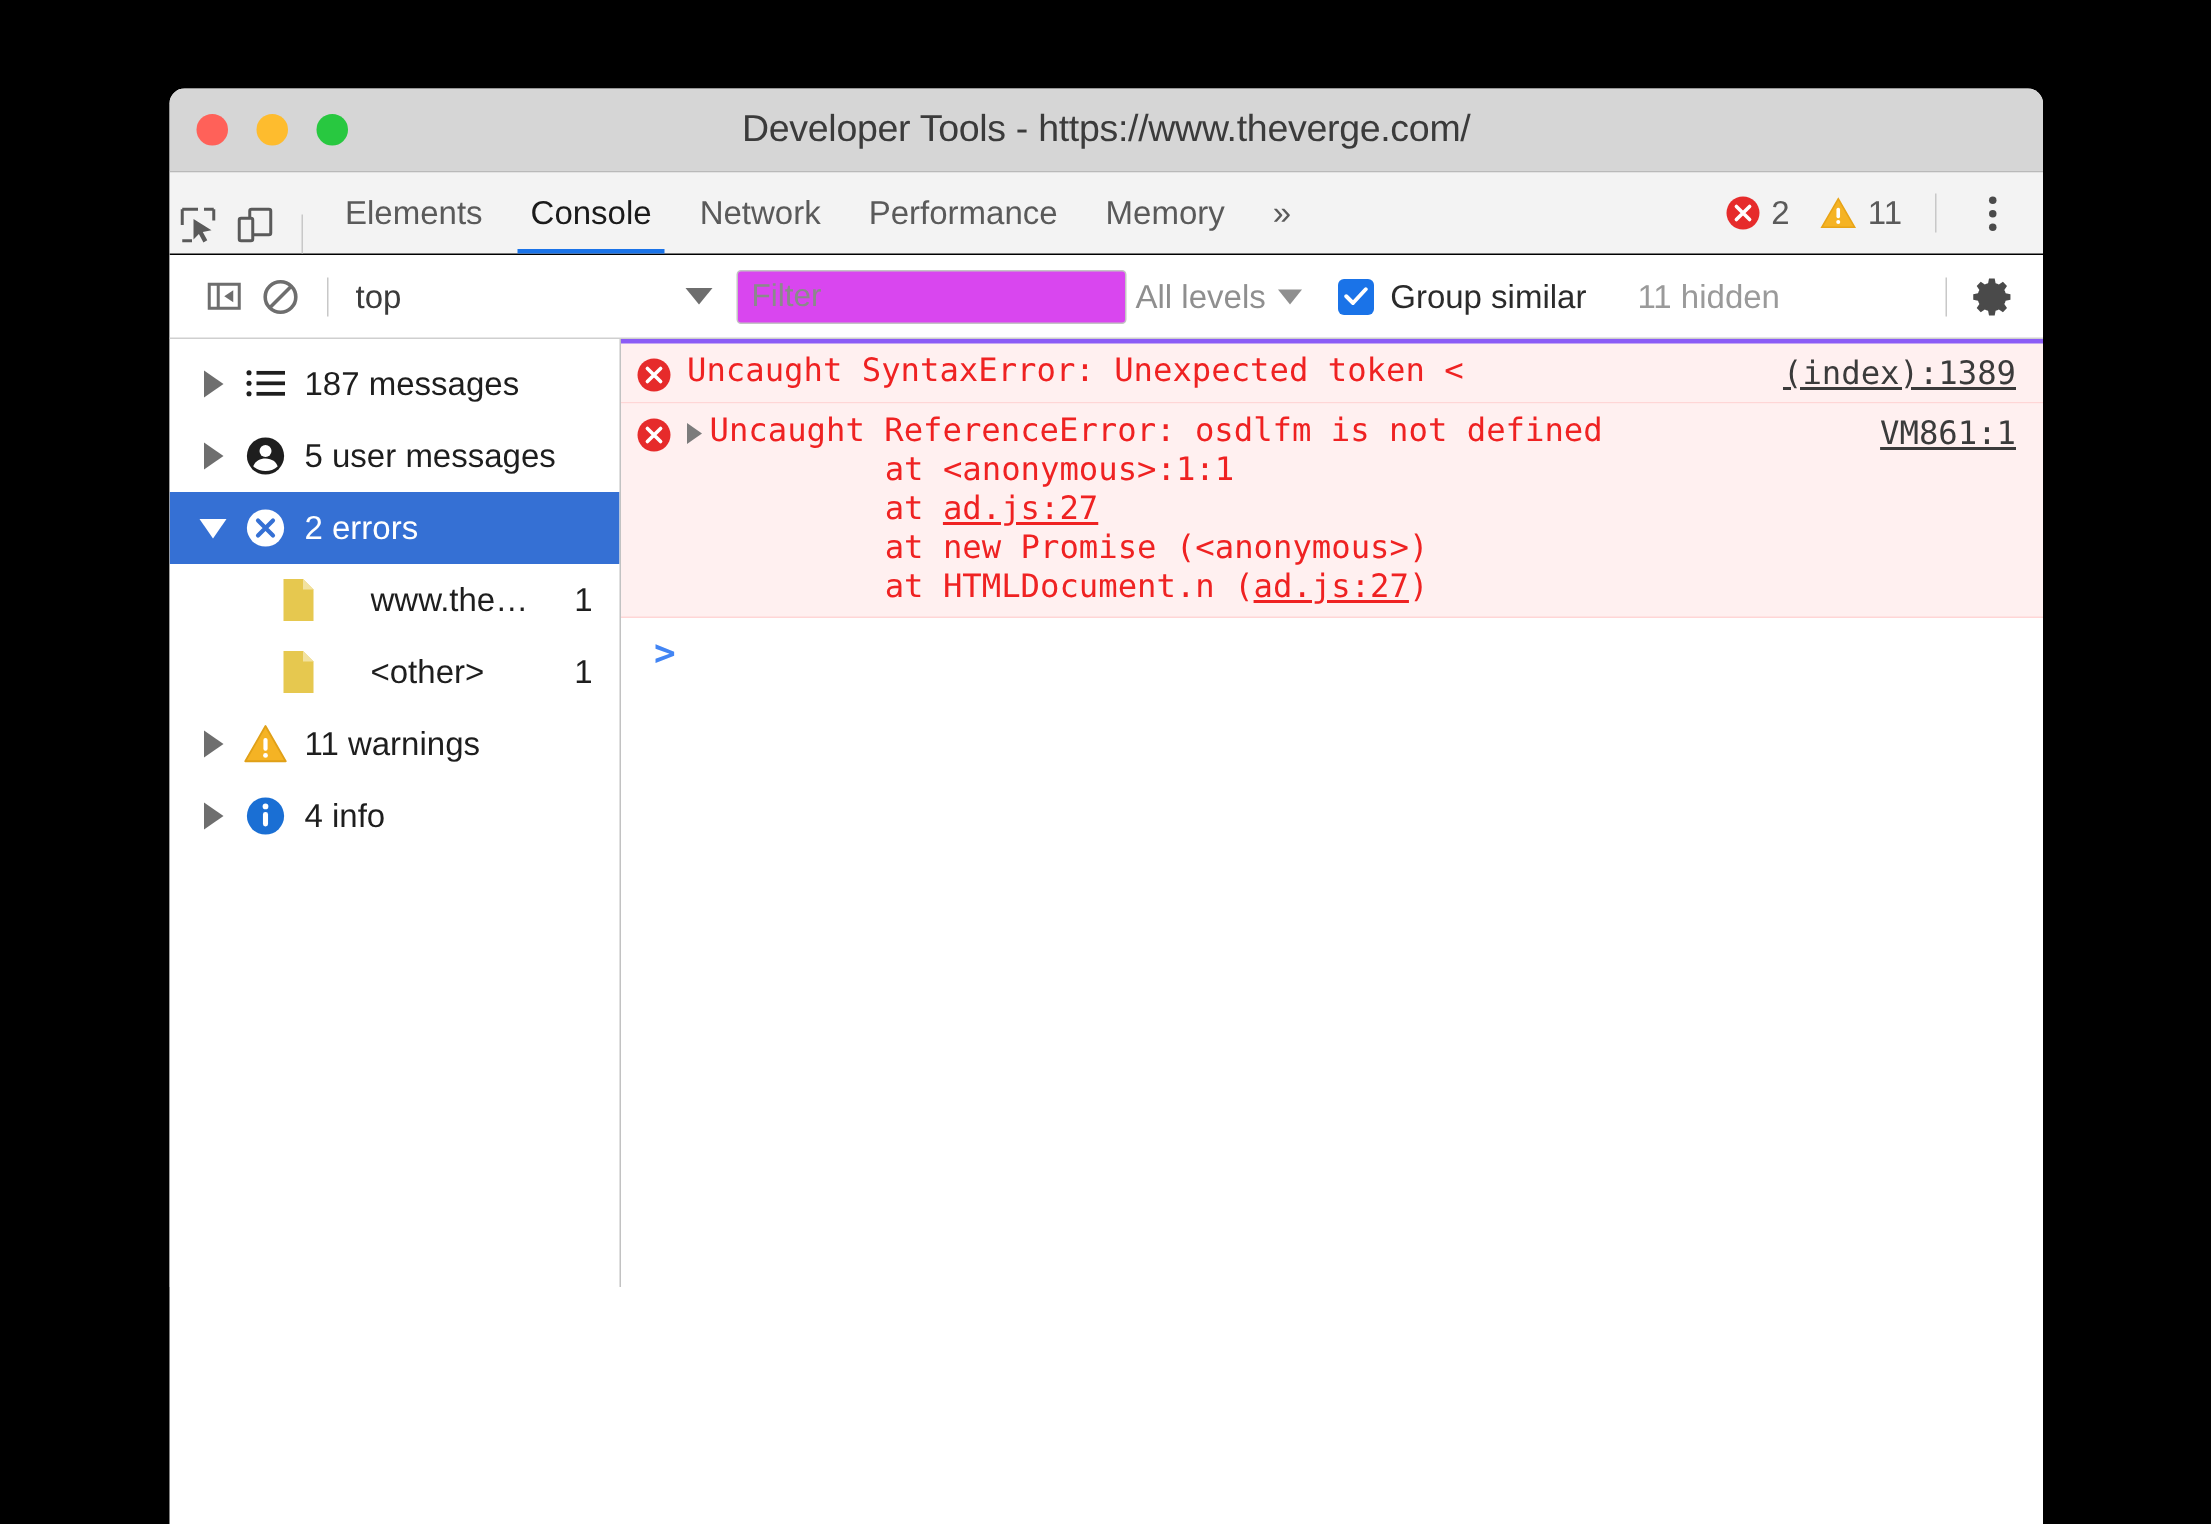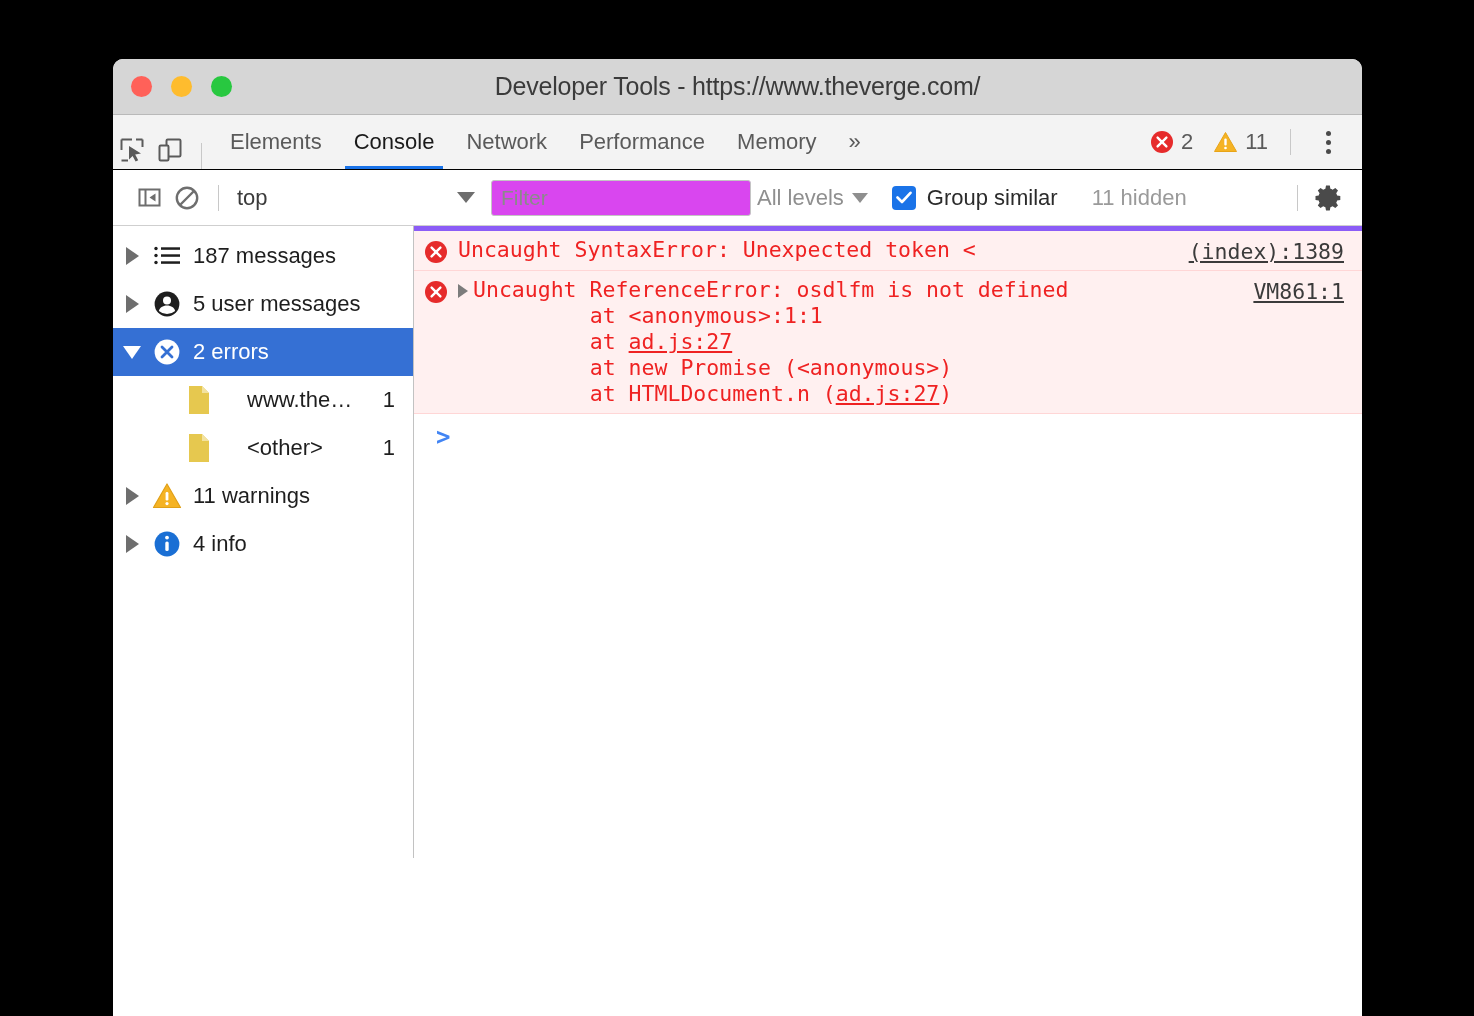--- a/index.html
+++ b/index.html
@@ -273,7 +273,7 @@
     display: flex;
     align-items: center;
     height: 48px;
-    padding-left: 4px;
+    padding-left: 14px;
     cursor: pointer;
     box-sizing: border-box;
   }

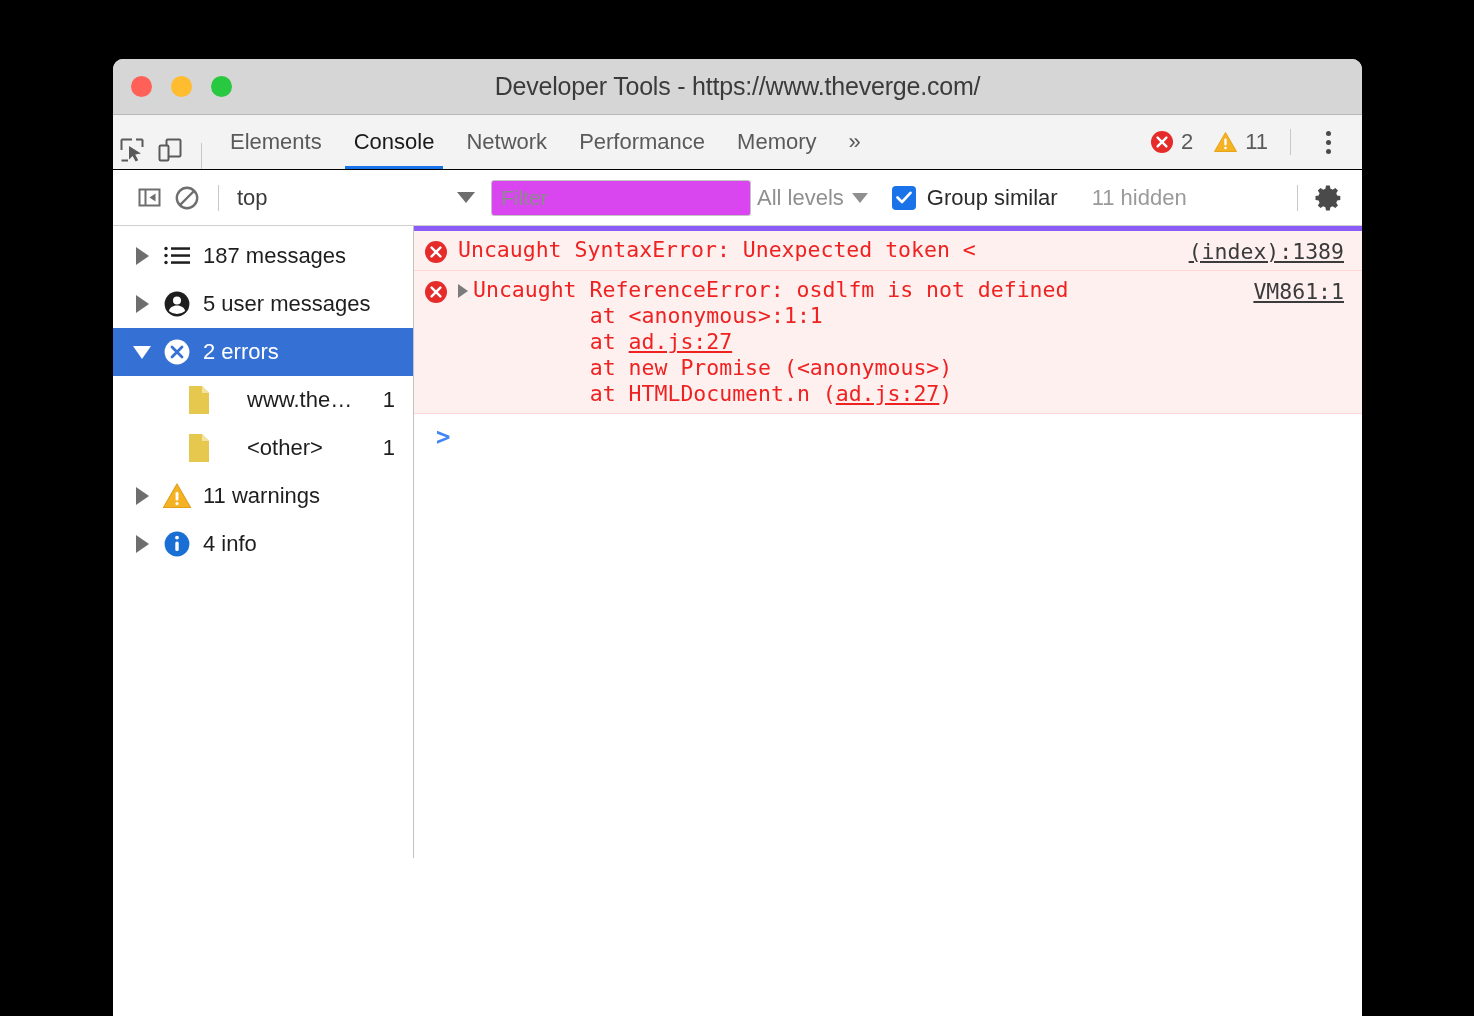--- a/index.html
+++ b/index.html
@@ -333,7 +333,7 @@
   }
   .msg {
     background: #fff0f0;
-    border-top: 5px solid #8b5cf6;
+    border-top: 3px solid #8b5cf6;
     border-bottom: 1px solid #ffd6d6;
     display: flex;
     align-items: flex-start;

